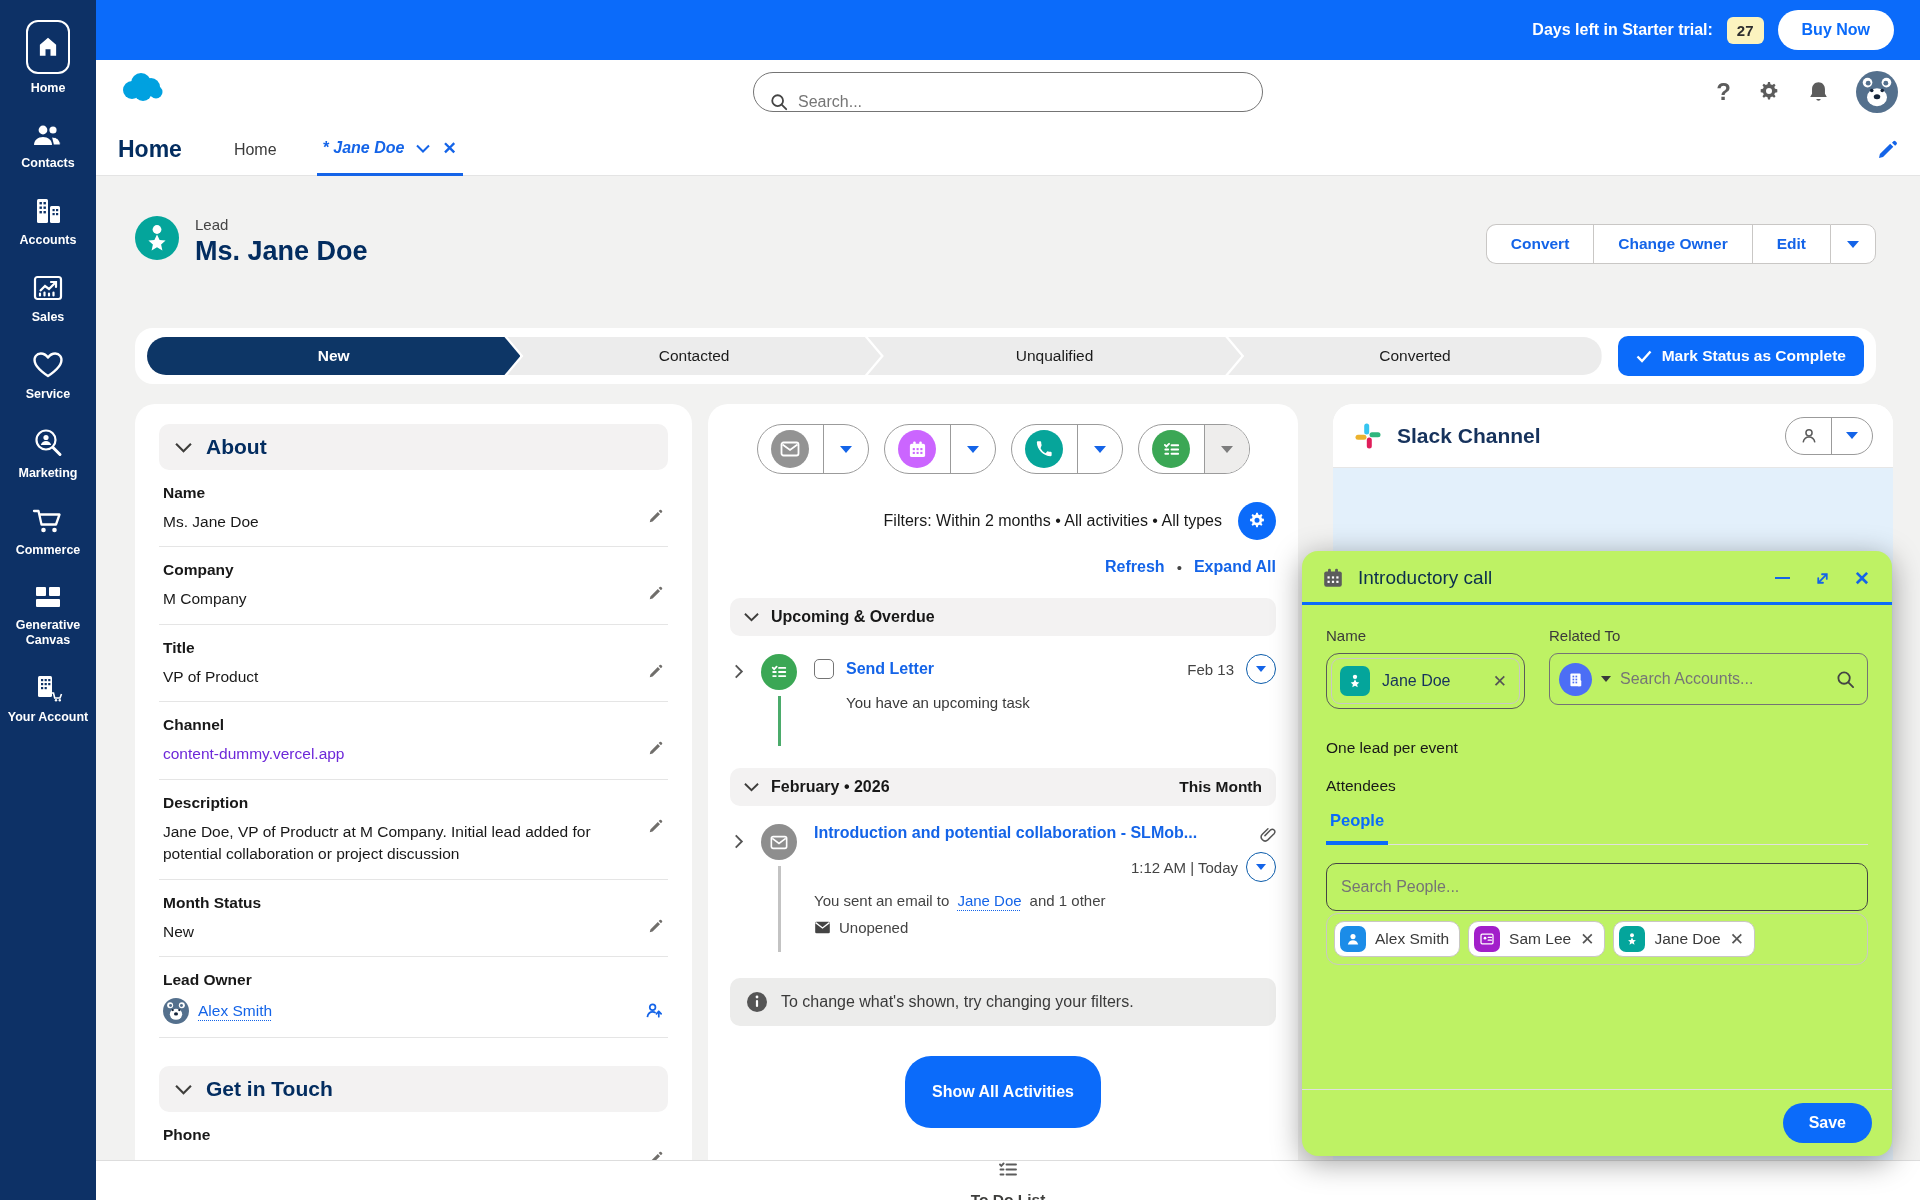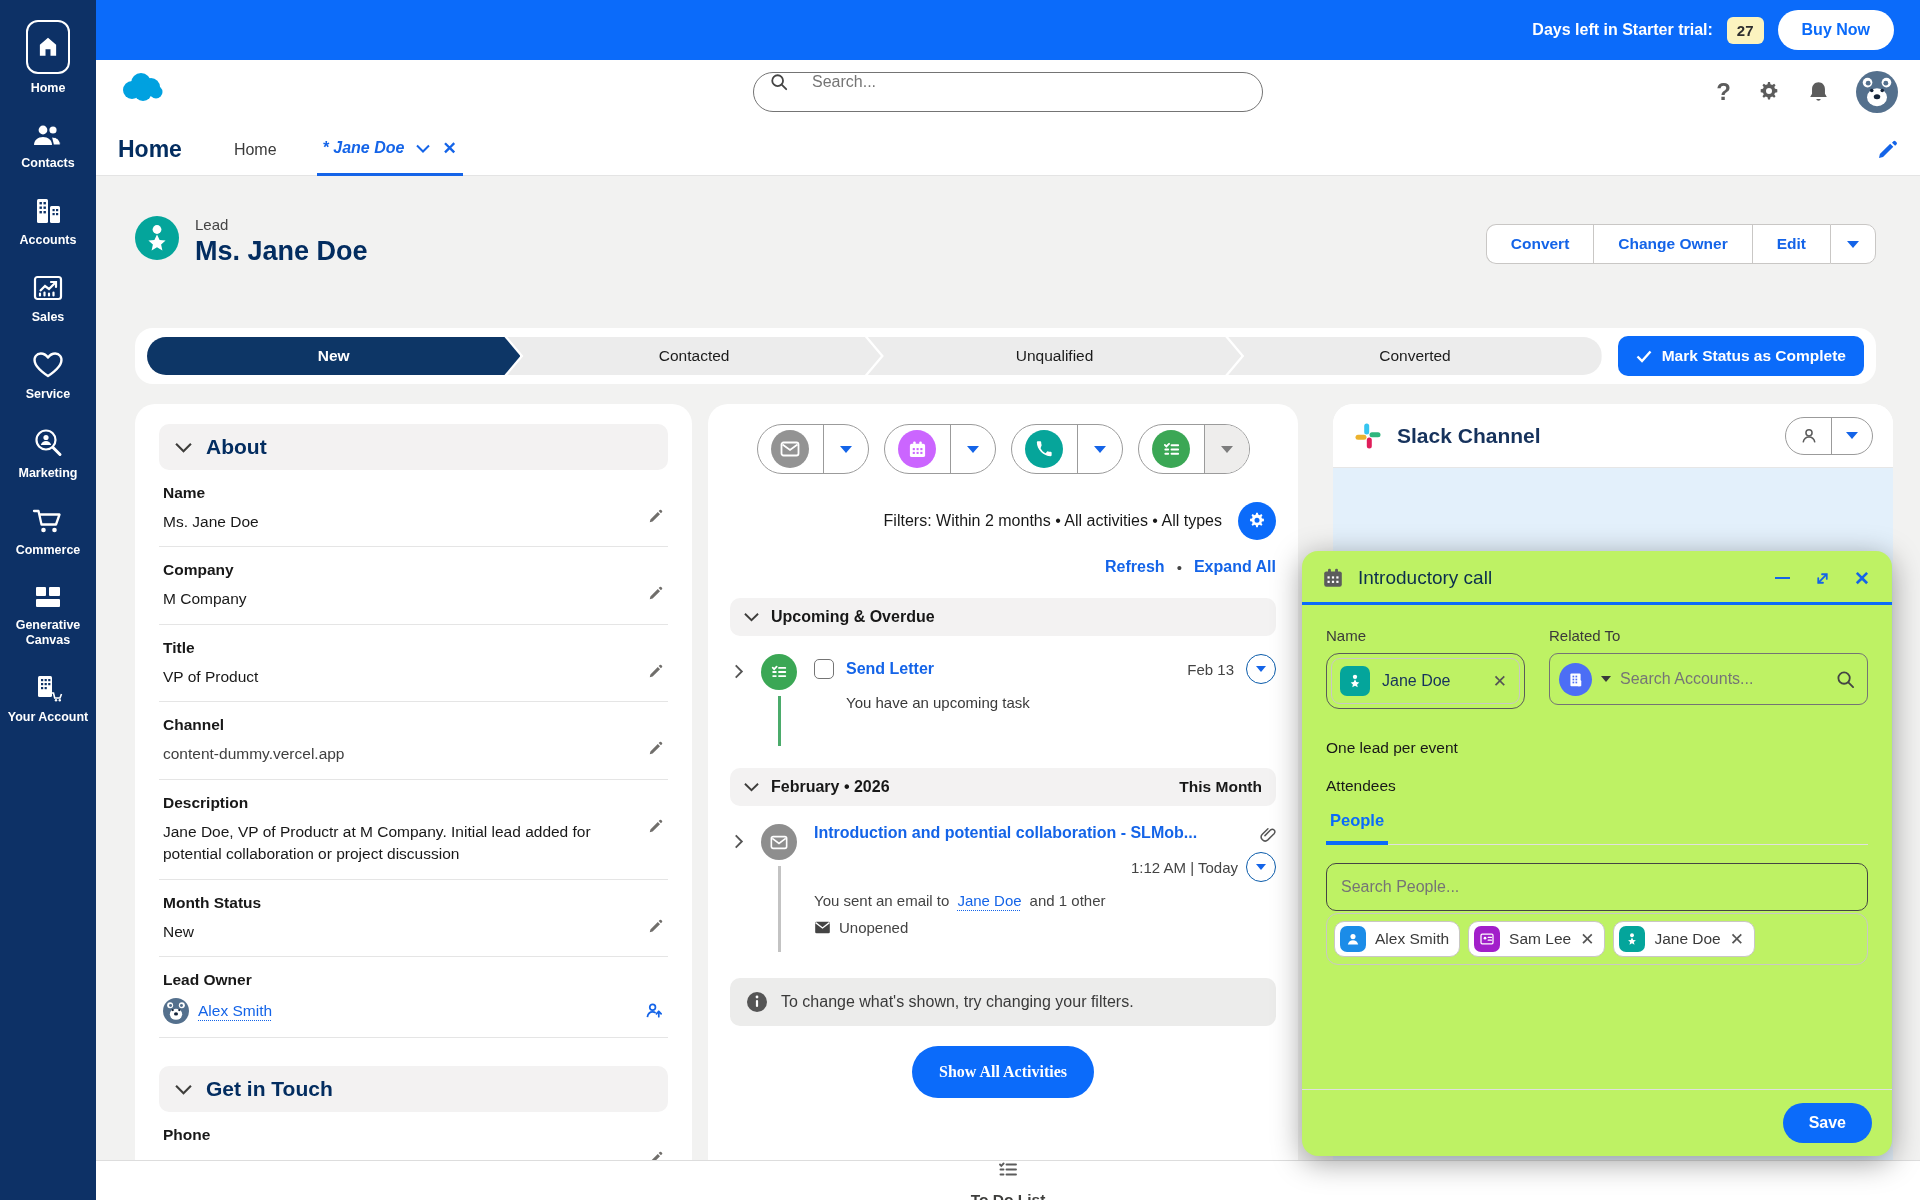--- a/index.html
+++ b/index.html
@@ -22,7 +22,7 @@
 
   .appheader{height:64px;background:#fff;display:flex;align-items:center;position:relative;}
   .cloud-logo{position:absolute;left:22px;top:8px;}
-  .searchbox{margin:0 auto;width:510px;height:40px;border:1px solid #747474;border-radius:20px;display:flex;align-items:flex-start;padding:0 16px;gap:24px;background:#fff;}
+  .searchbox{margin:0 auto;width:510px;height:40px;border:1px solid #747474;border-radius:20px;display:flex;align-items:flex-end;padding:0 16px;gap:10px;background:#fff;}
   .searchbox input{border:none;outline:none;font-size:16px;color:#444;width:100%;background:transparent;}
   .header-icons{position:absolute;right:22px;display:flex;align-items:center;gap:26px;}
   .help-glyph{font-size:24px;font-weight:700;color:#5c5c5c;cursor:pointer;}

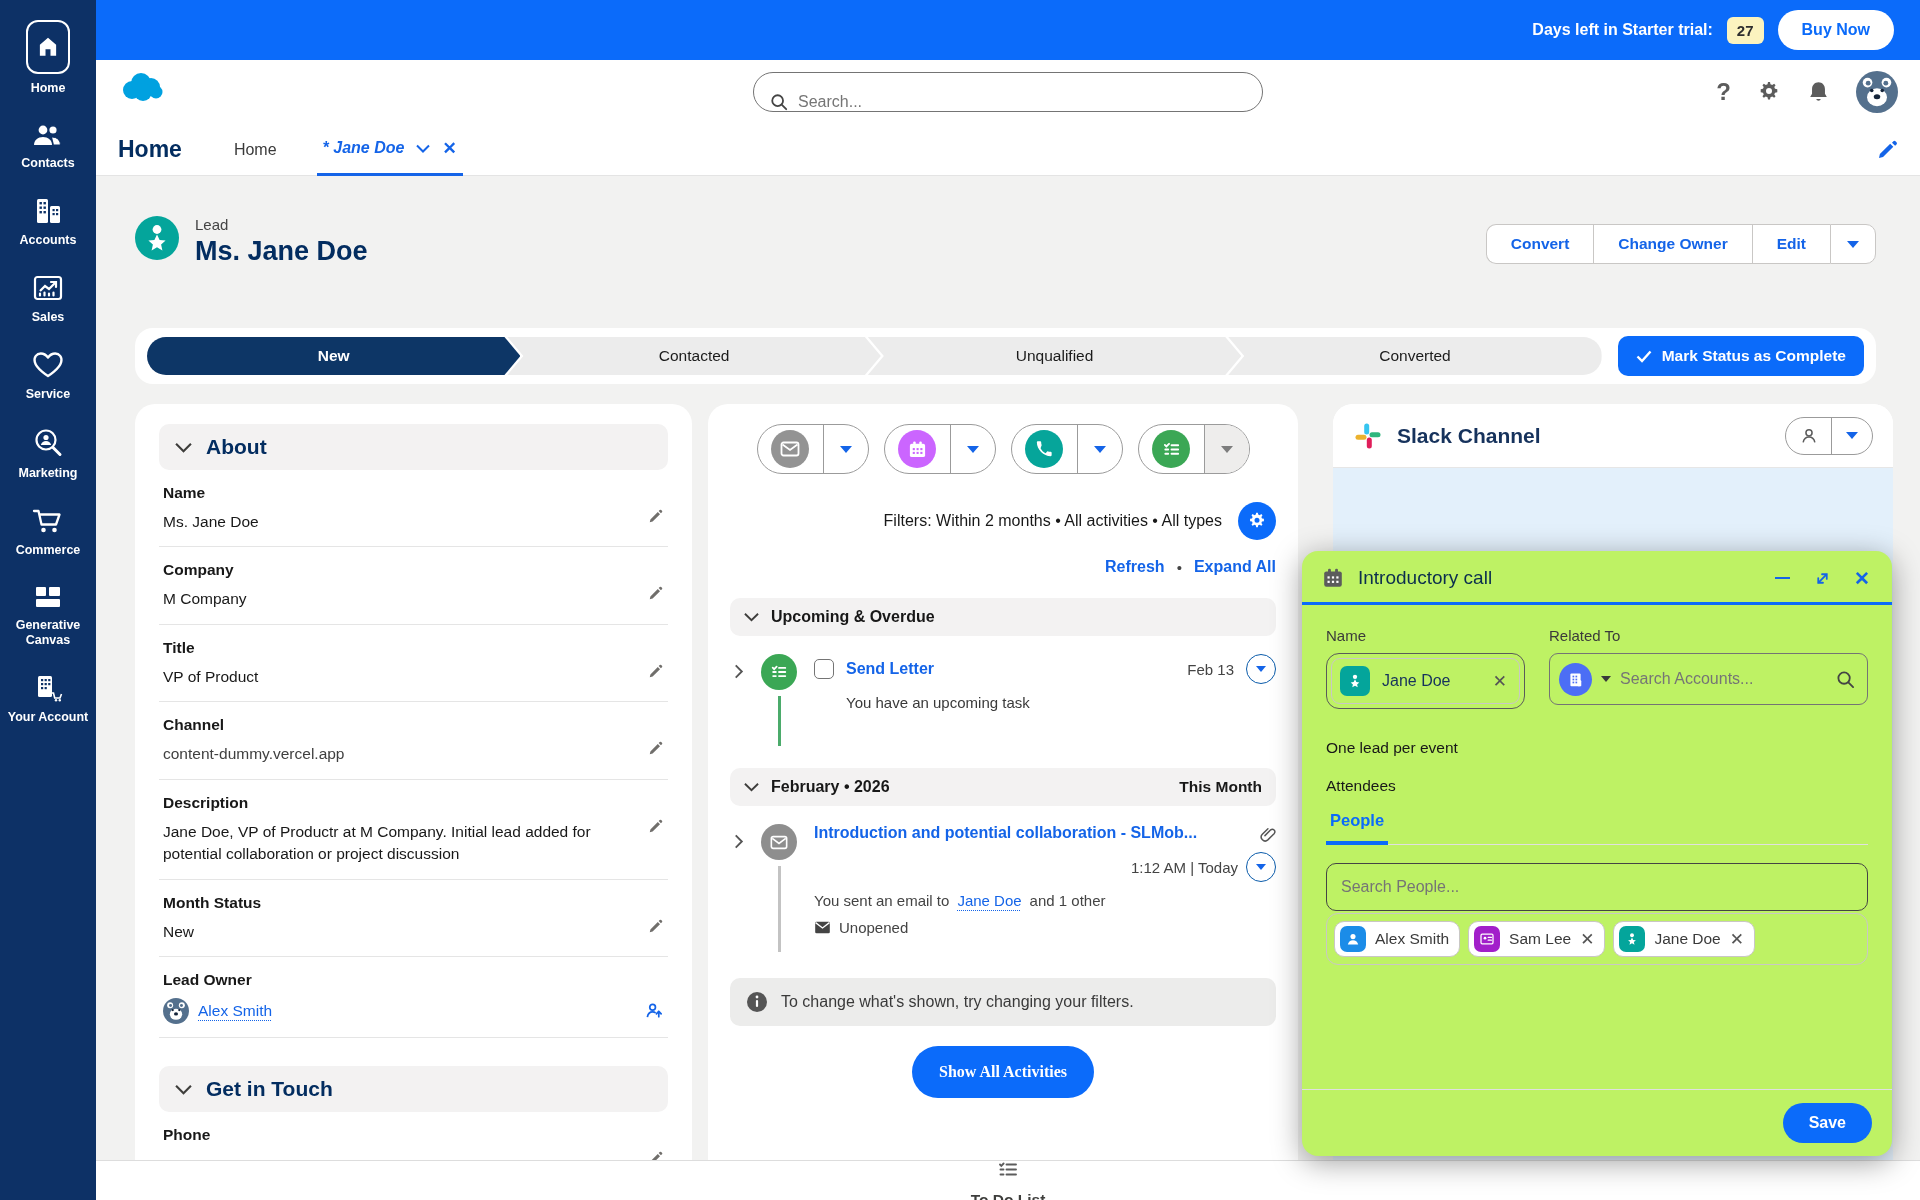--- a/index.html
+++ b/index.html
@@ -69,7 +69,7 @@
   .field{padding:14px 4px 13px 4px;border-bottom:1px solid #e5e5e5;position:relative;}
   .f-label{font-size:15.5px;font-weight:700;color:#181818;margin-bottom:9px;}
   .f-value{font-size:15.5px;color:#181818;line-height:1.45;padding-right:36px;}
-  .f-link{color:#404040;text-decoration:none;cursor:pointer;}
+  .f-link{color:#6d28d9;text-decoration:none;cursor:pointer;}
   .edit-pen{position:absolute;right:4px;top:38px;background:none;border:none;cursor:pointer;}
   .owner-row{display:flex;align-items:center;gap:9px;}
   .owner-link{color:#1464e8;font-size:15.5px;text-decoration:underline dotted 1px;text-underline-offset:4px;cursor:pointer;}

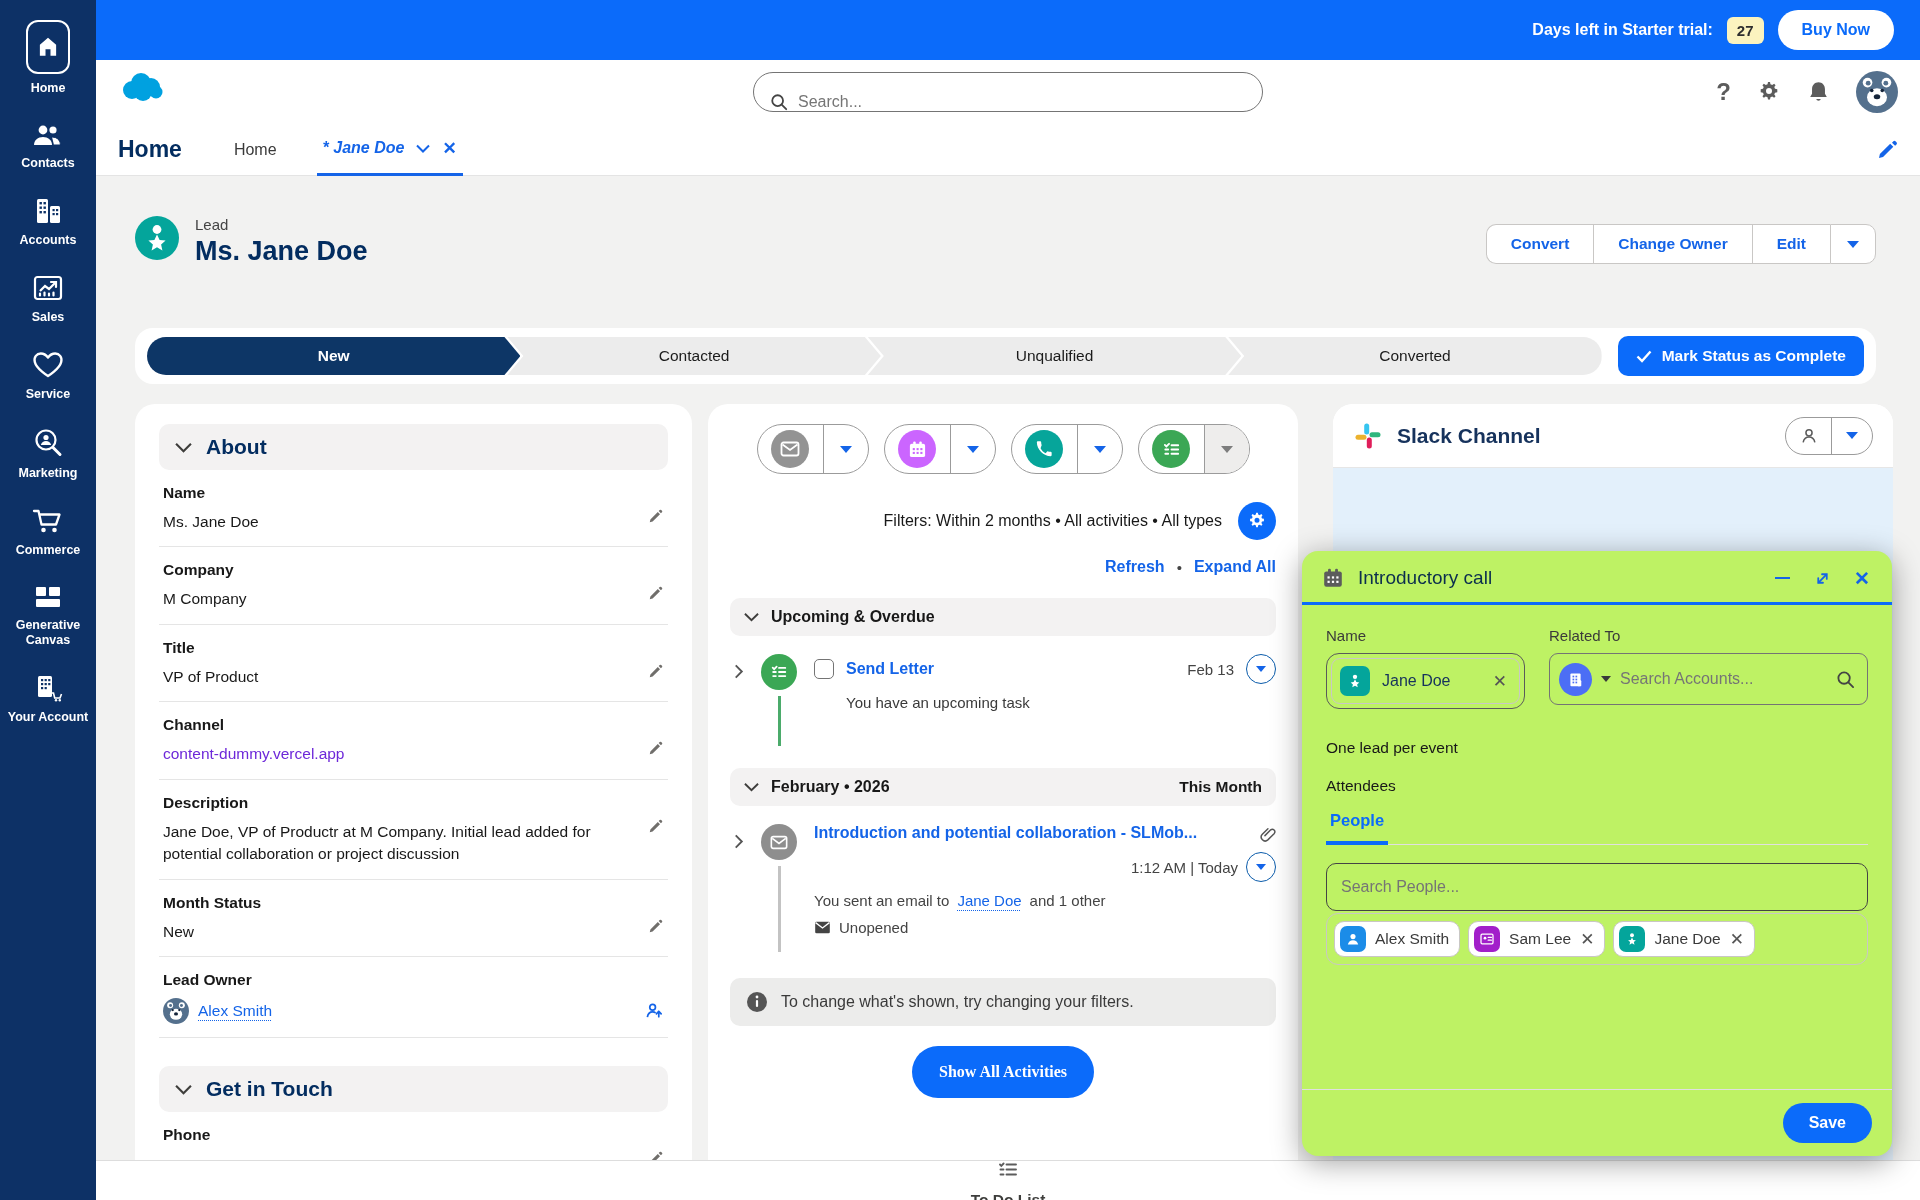--- a/index.html
+++ b/index.html
@@ -113,7 +113,7 @@
   .recipient-link{color:#1464e8;text-decoration:underline dotted 1px;text-underline-offset:4px;cursor:pointer;}
   .banner{margin-top:26px;background:#ececeb;border-radius:10px;padding:13px 16px;display:flex;align-items:center;gap:13px;}
   .banner-text{font-size:16px;color:#3a3a3a;}
-  .show-all{display:block;margin:20px auto 0;background:#0b6bfa;border:none;color:#fff;font-size:16px;font-weight:700;padding:17px 27px;border-radius:26px;cursor:pointer;font-family:Liberation Serif, serif;}
+  .show-all{display:block;margin:30px auto 0;background:#0b6bfa;border:none;color:#fff;font-size:16px;font-weight:700;padding:27px 27px;border-radius:26px;cursor:pointer;}
 
   
   .slack-head{height:64px;display:flex;align-items:center;gap:14px;padding:0 20px;background:#fff;border-bottom:1px solid #e6e6e6;}

